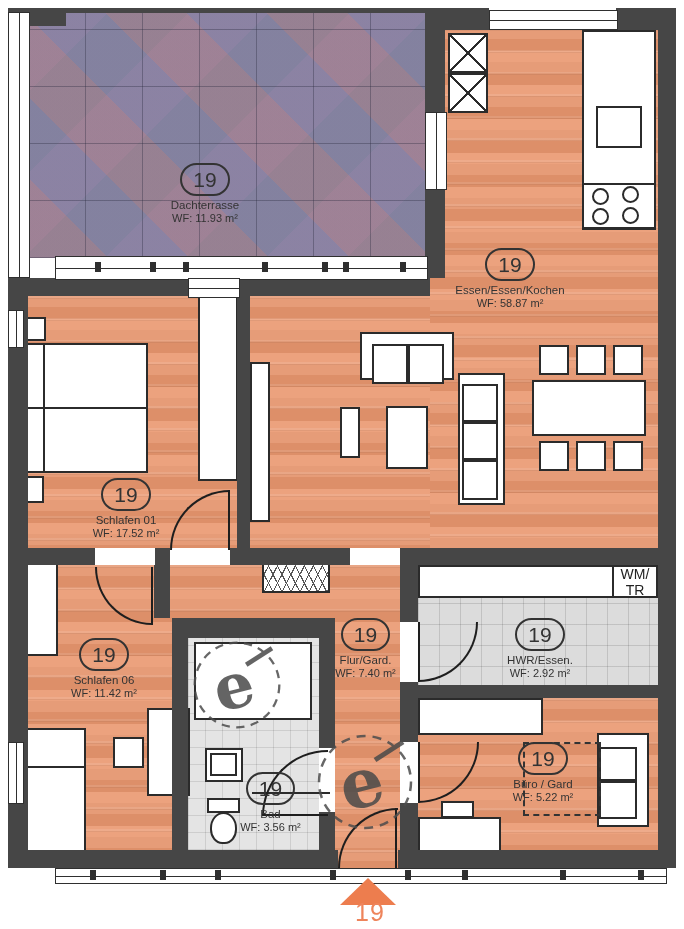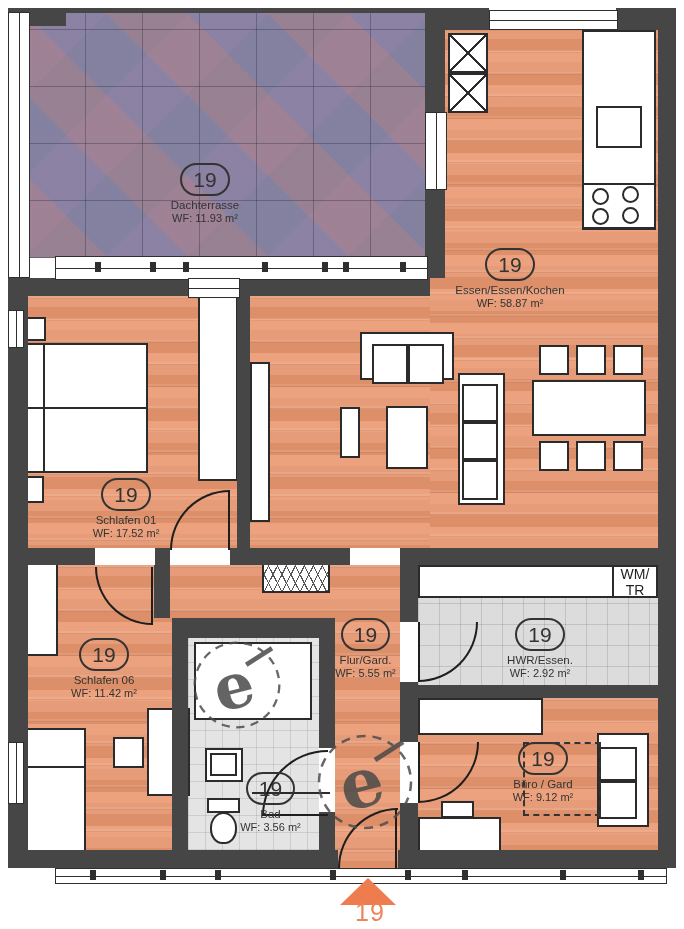--- a/index.html
+++ b/index.html
@@ -245,7 +245,7 @@
   <div class="rlabel" style="left:318px;top:618px;width:95px;">
     <div class="badge">19</div>
     <div class="rname">Flur/Gard.</div>
-    <div class="rarea">WF: 5.55 m²</div>
+    <div class="rarea">WF: 7.40 m²</div>
   </div>
   <div class="rlabel" style="left:490px;top:618px;width:100px;">
     <div class="badge">19</div>

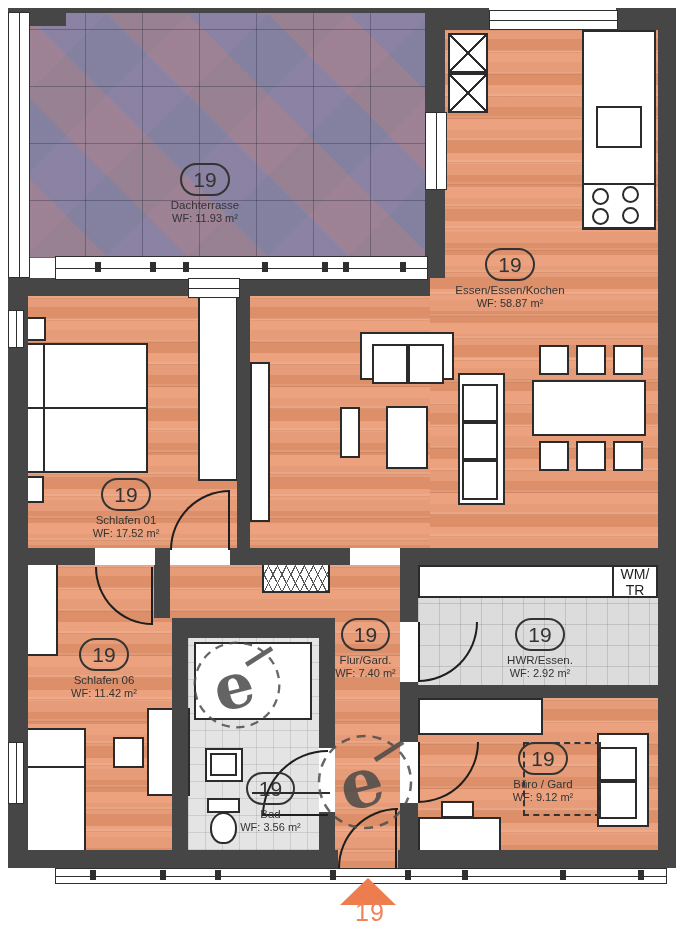--- a/index.html
+++ b/index.html
@@ -260,7 +260,7 @@
   <div class="rlabel" style="left:488px;top:742px;width:110px;">
     <div class="badge">19</div>
     <div class="rname">Büro / Gard</div>
-    <div class="rarea">WF: 9.12 m²</div>
+    <div class="rarea">WF: 5.22 m²</div>
   </div>
 
   <div class="tri" style="left:340px;top:878px;"></div>

